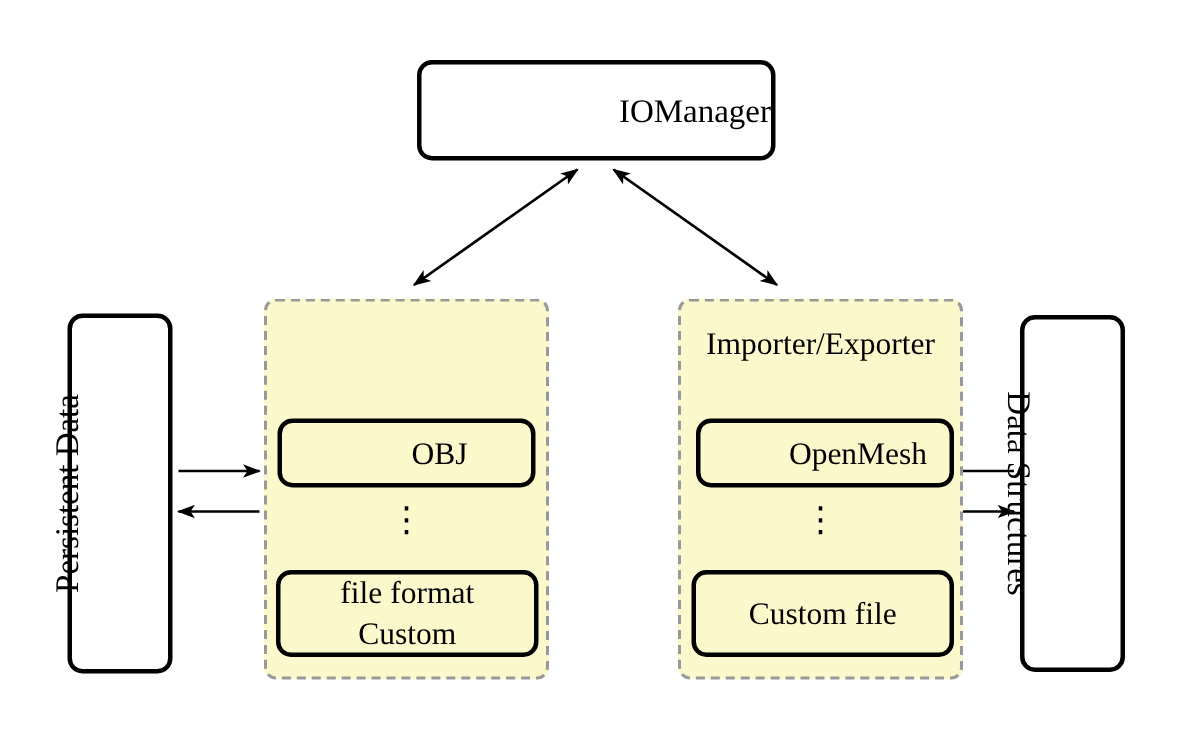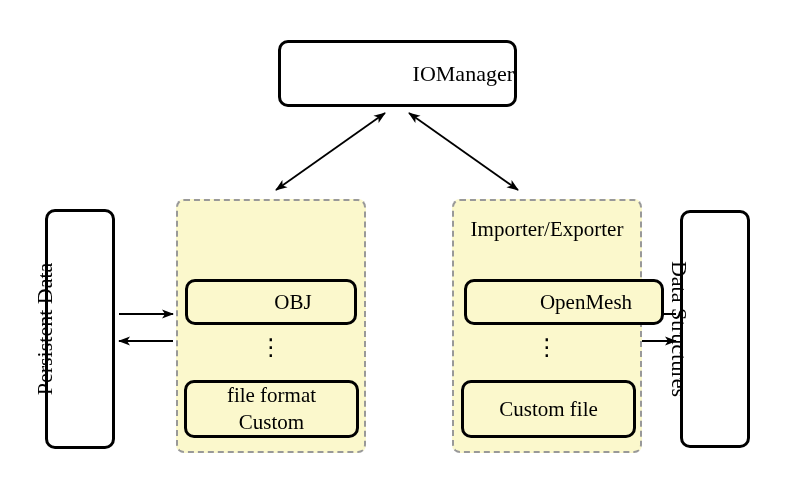--- a/index.html
+++ b/index.html
@@ -37,7 +37,7 @@
   .ib-bottom{top:179px;height:58px;}
   .panel-left .ib-top{left:7px;width:172px;}
   .panel-left .ib-bottom{left:6px;width:175px;}
-  .panel-right .ib-top{left:10px;width:200px;}
+  .panel-right .ib-top{left:10px;width:172px;}
   .panel-right .ib-bottom{left:7px;width:175px;}
   .vdots{
     position:absolute;top:130px;left:0;right:0;text-align:center;

